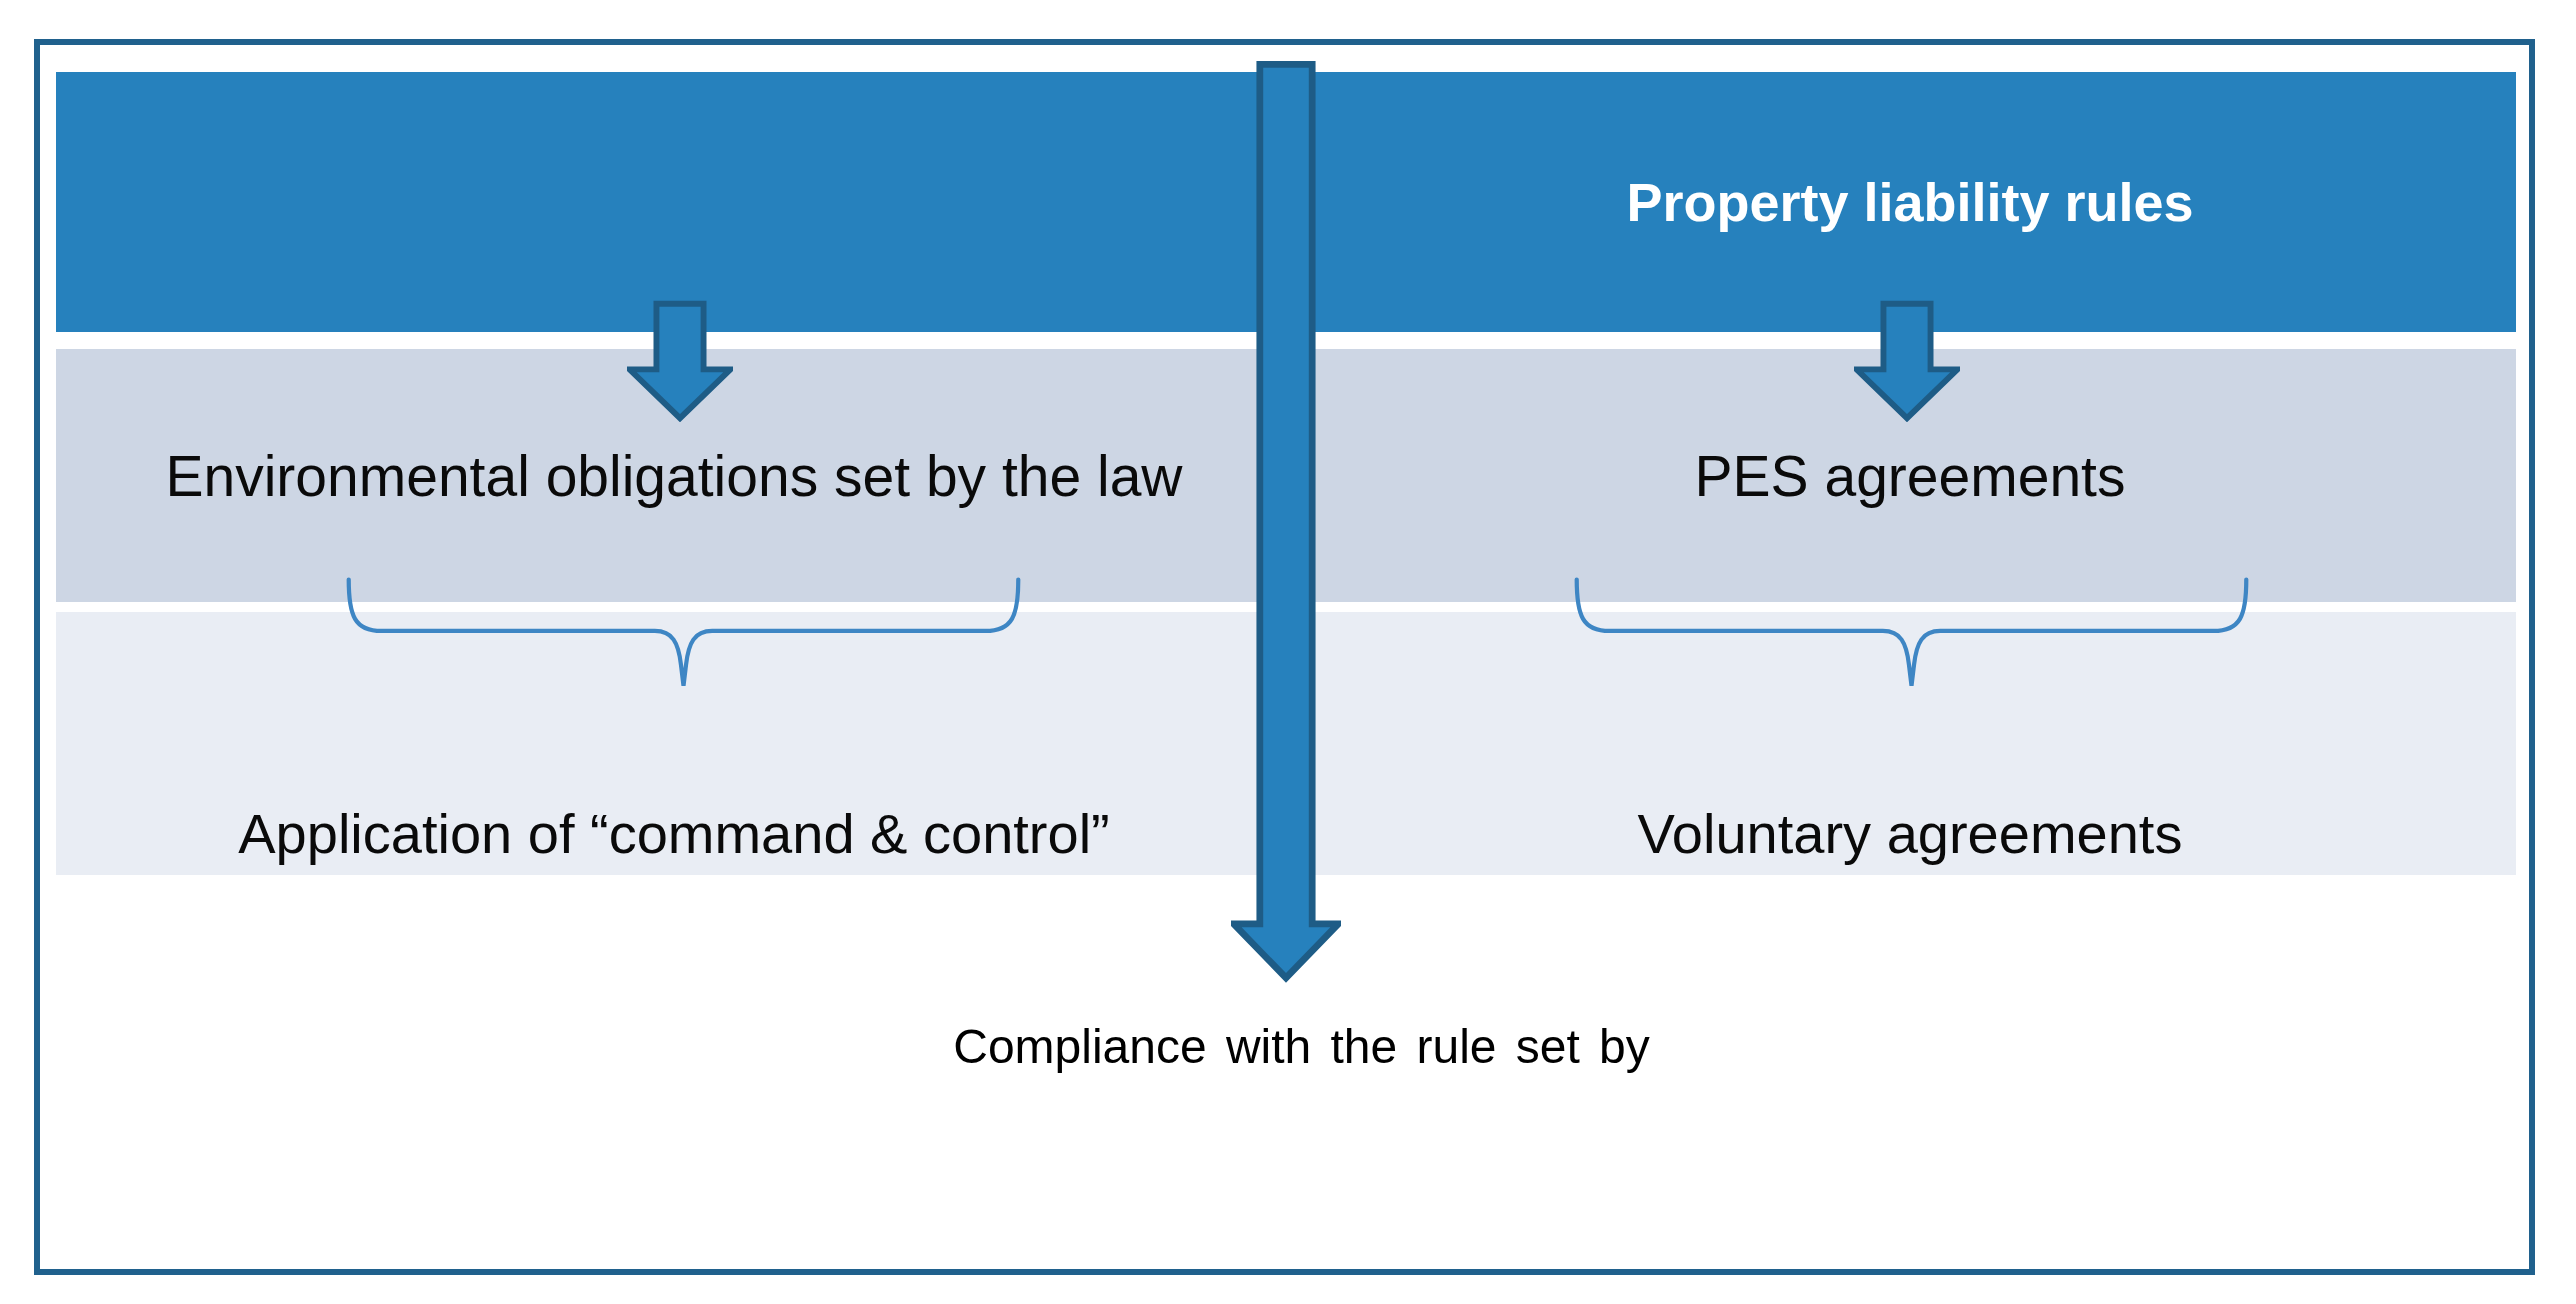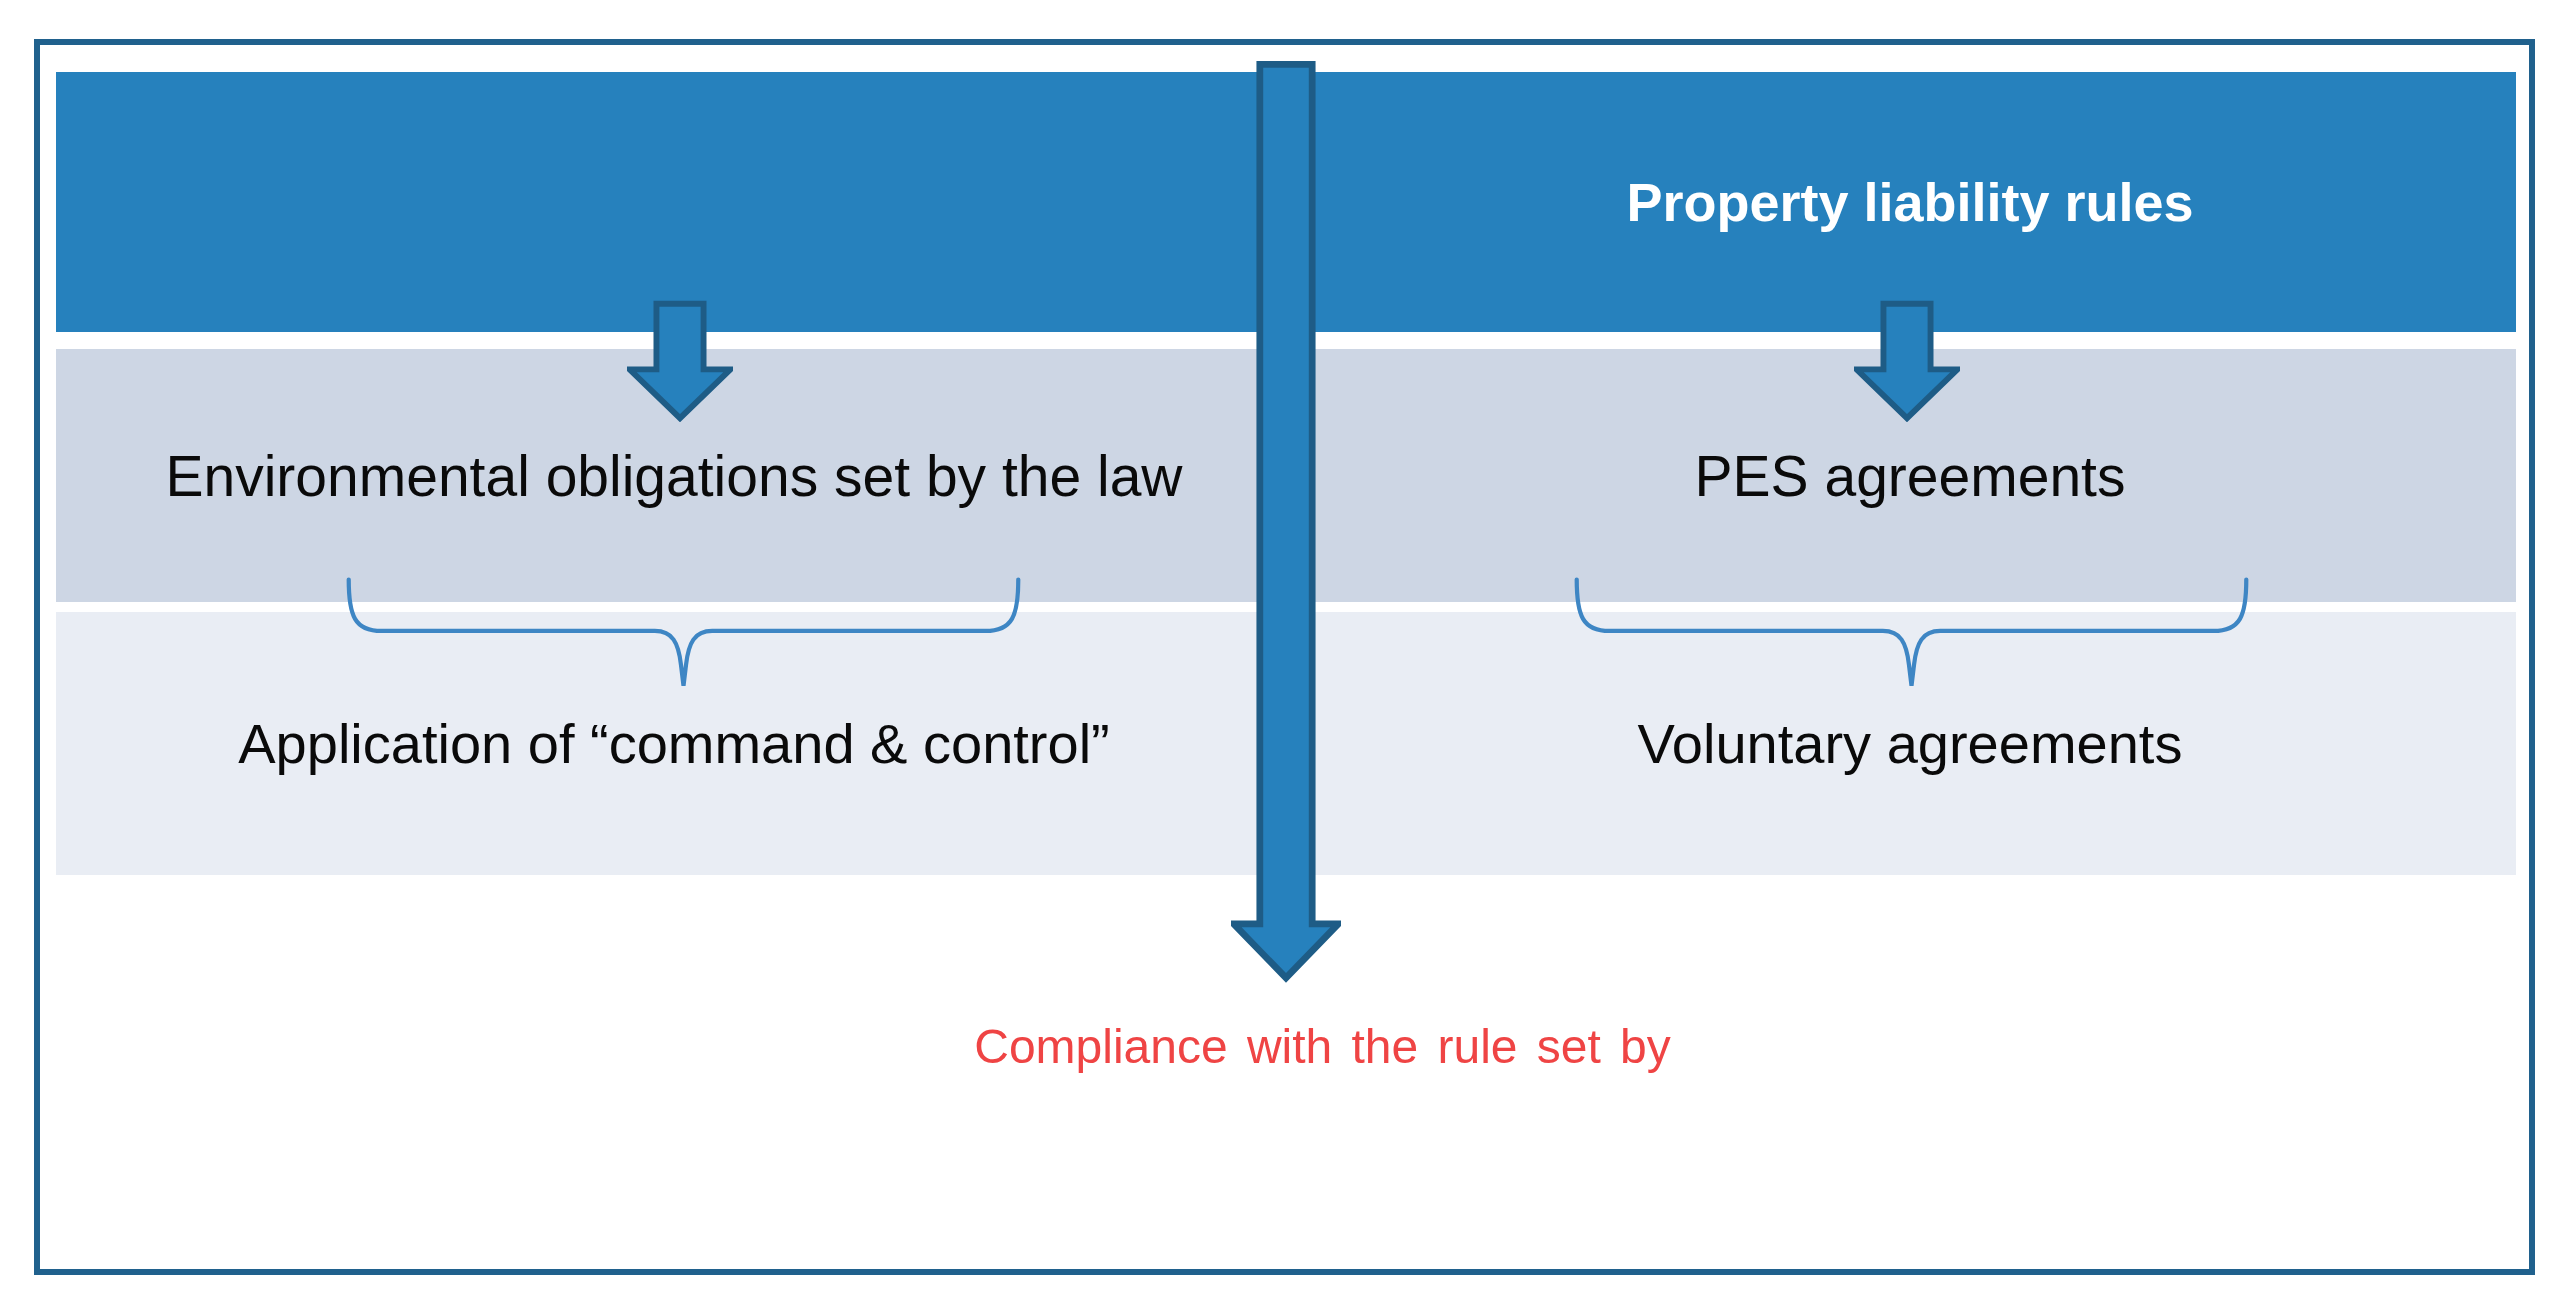--- a/index.html
+++ b/index.html
@@ -54,7 +54,7 @@
   }
   .row3-cell {
     top: 612px; height: 263px;
-    align-items: center;
+    align-items: flex-end;
     color: #0a0a0a;
     font-size: 56px;
     line-height: 82px;

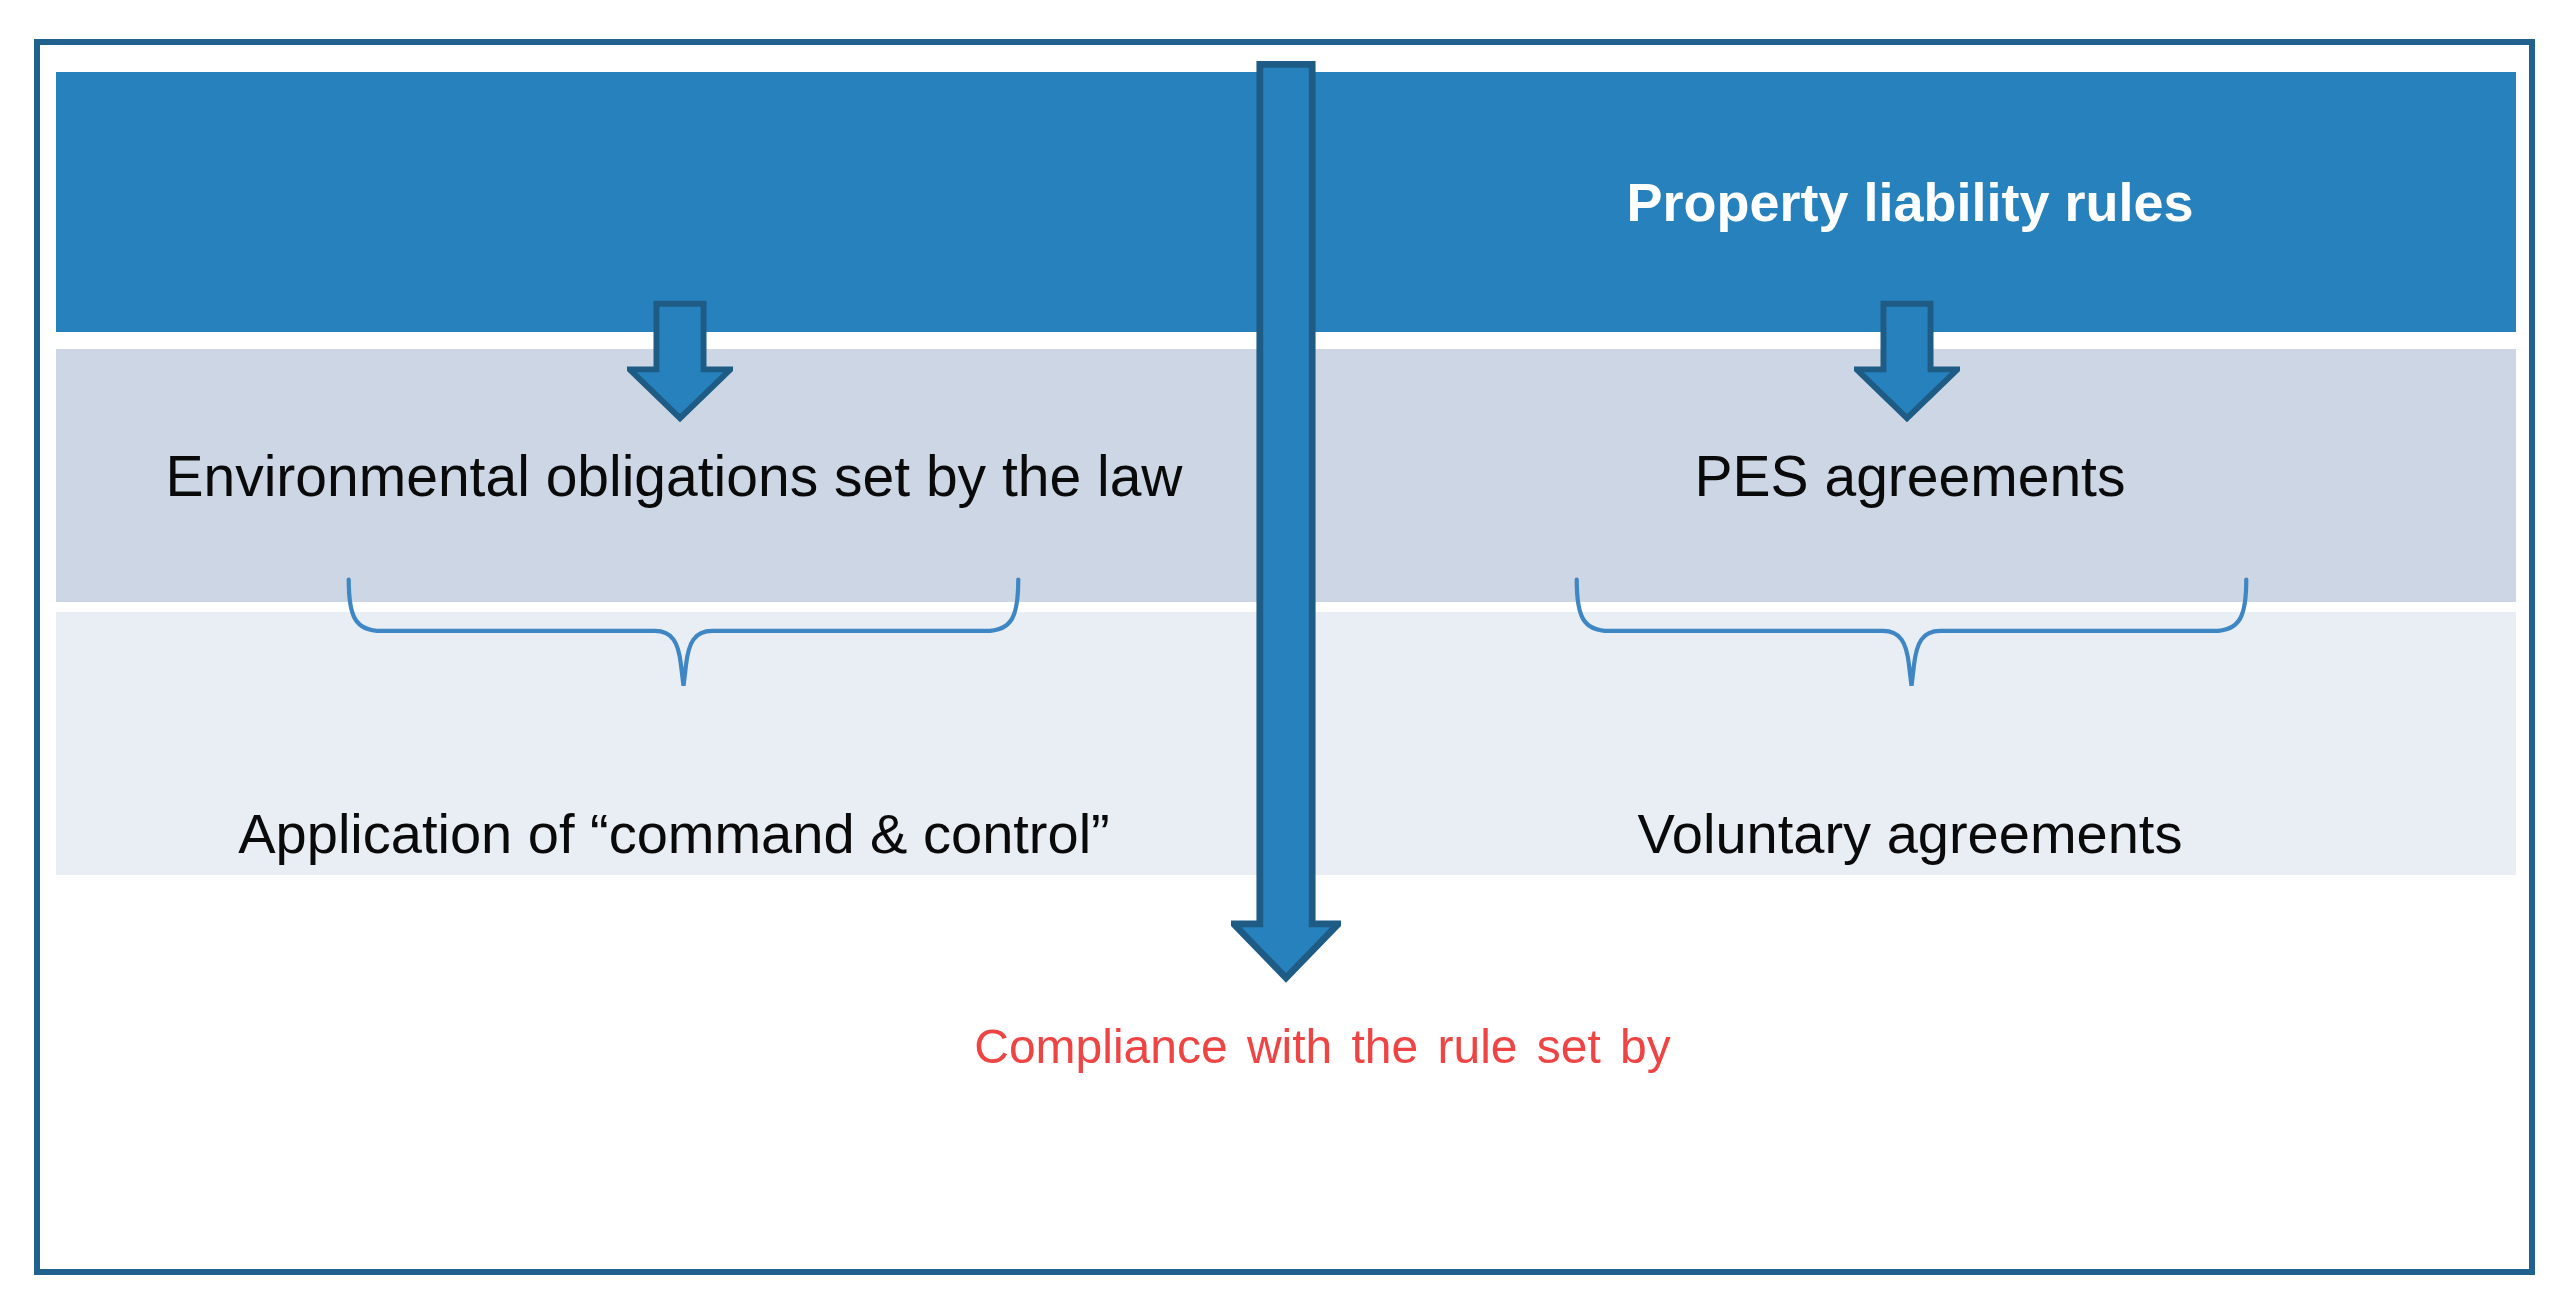--- a/index.html
+++ b/index.html
@@ -61,10 +61,10 @@
   }
   .footer-text {
     position: absolute;
-    left: 816px; top: 1011px;
+    left: 795px; top: 1011px;
     width: 1013px;
     text-align: center;
-    color: #ef4444;
+    color: #000000;
     font-size: 48px;
     line-height: 71px;
     word-spacing: 5.9px;

